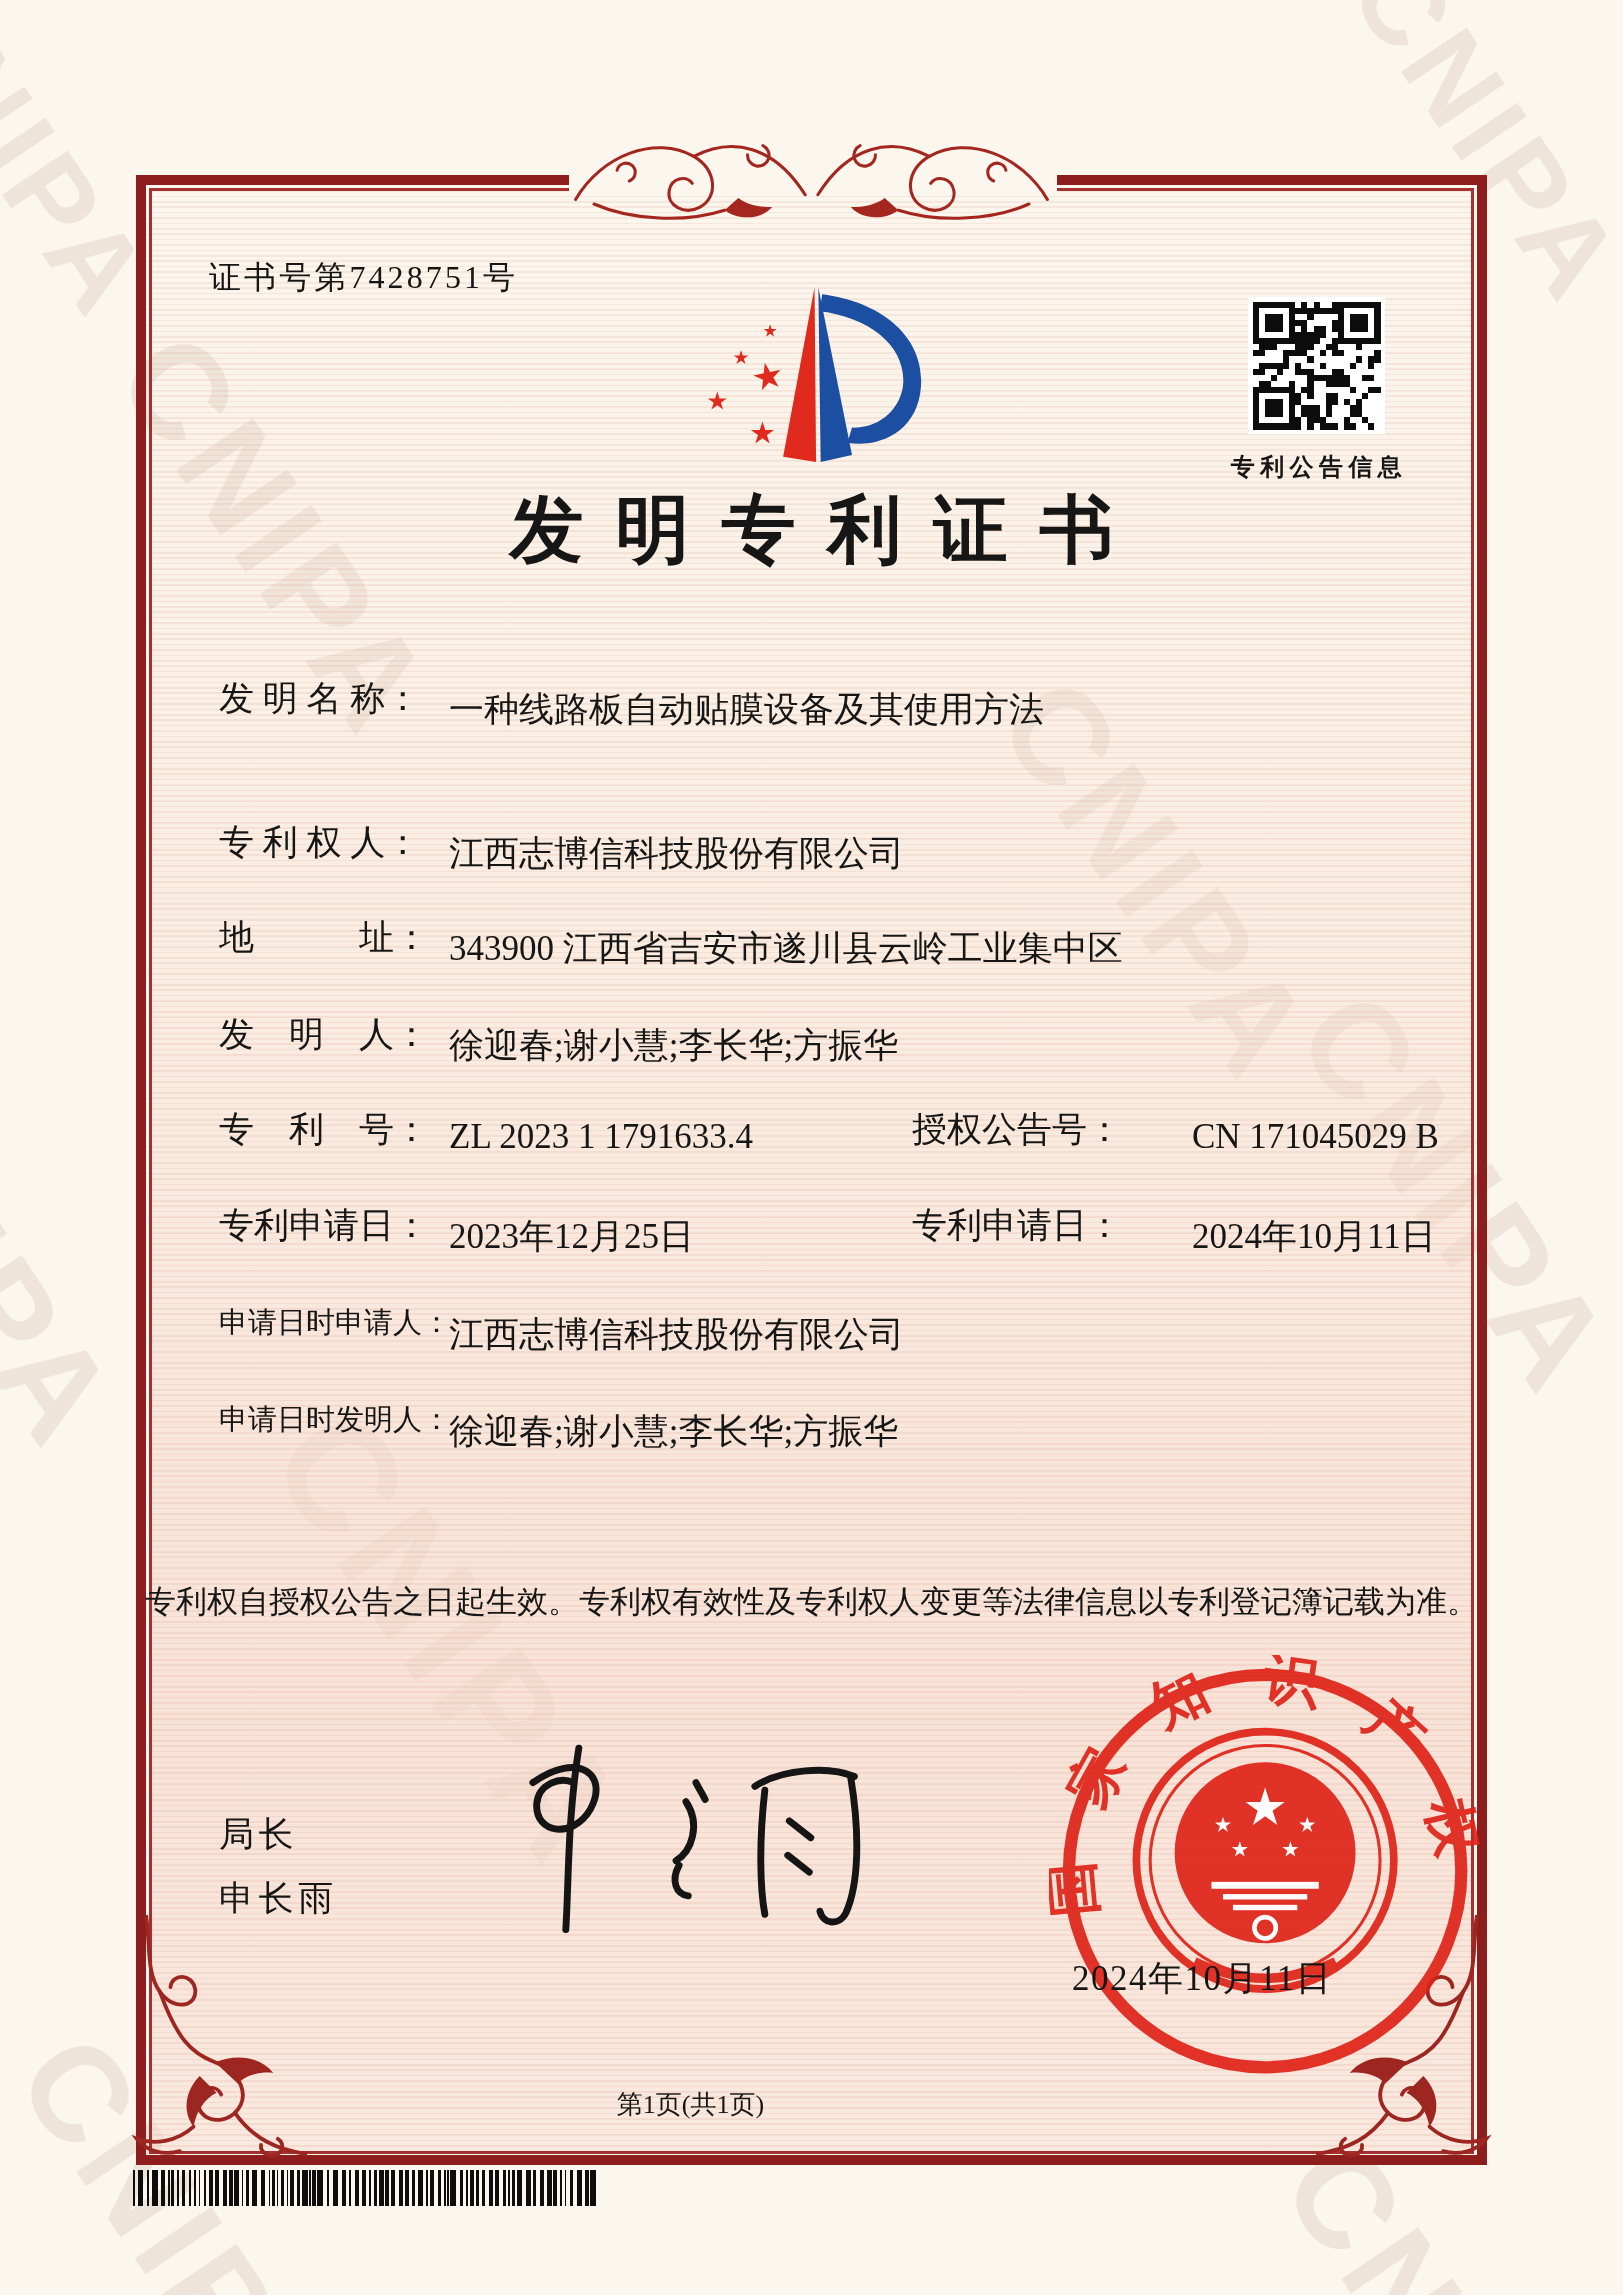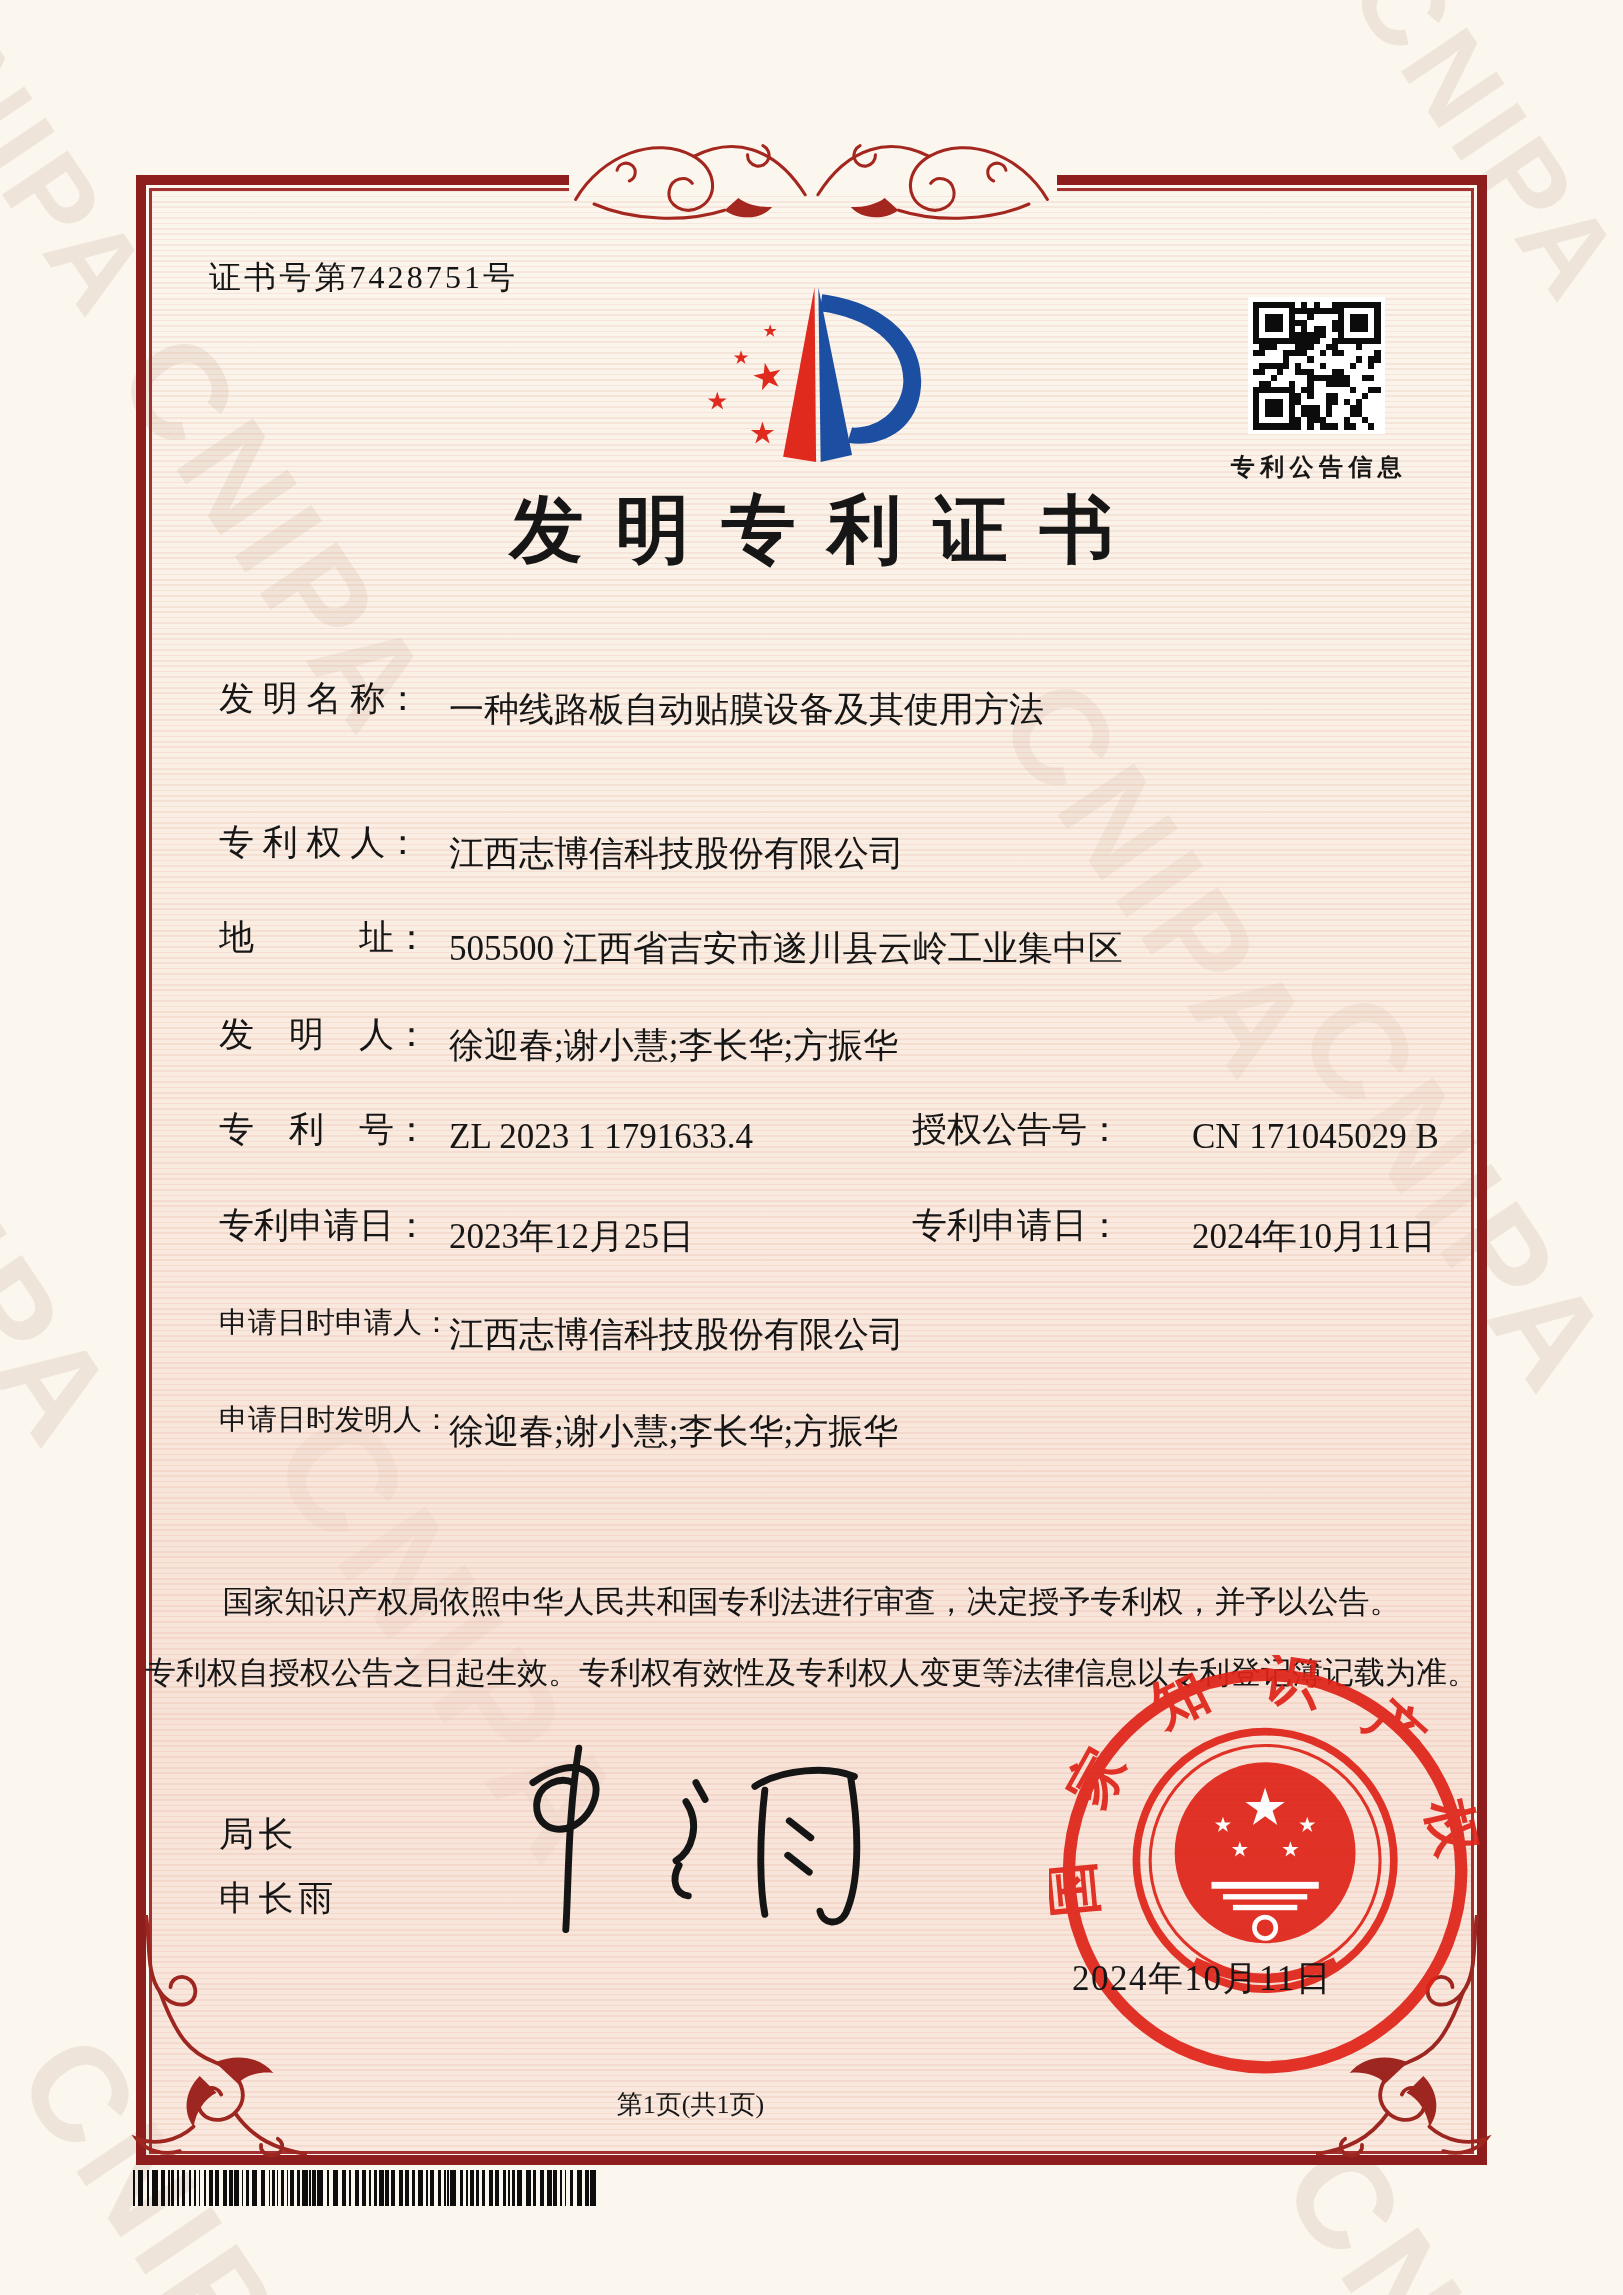--- a/index.html
+++ b/index.html
@@ -599,7 +599,7 @@
 </div>
 <div class="row" style="top:914px">
   <span class="lbl">地　　　址：</span>
-  <span class="val">505500 江西省吉安市遂川县云岭工业集中区</span>
+  <span class="val">343900 江西省吉安市遂川县云岭工业集中区</span>
 </div>
 <div class="row" style="top:1011px">
   <span class="lbl">发　明　人：</span>

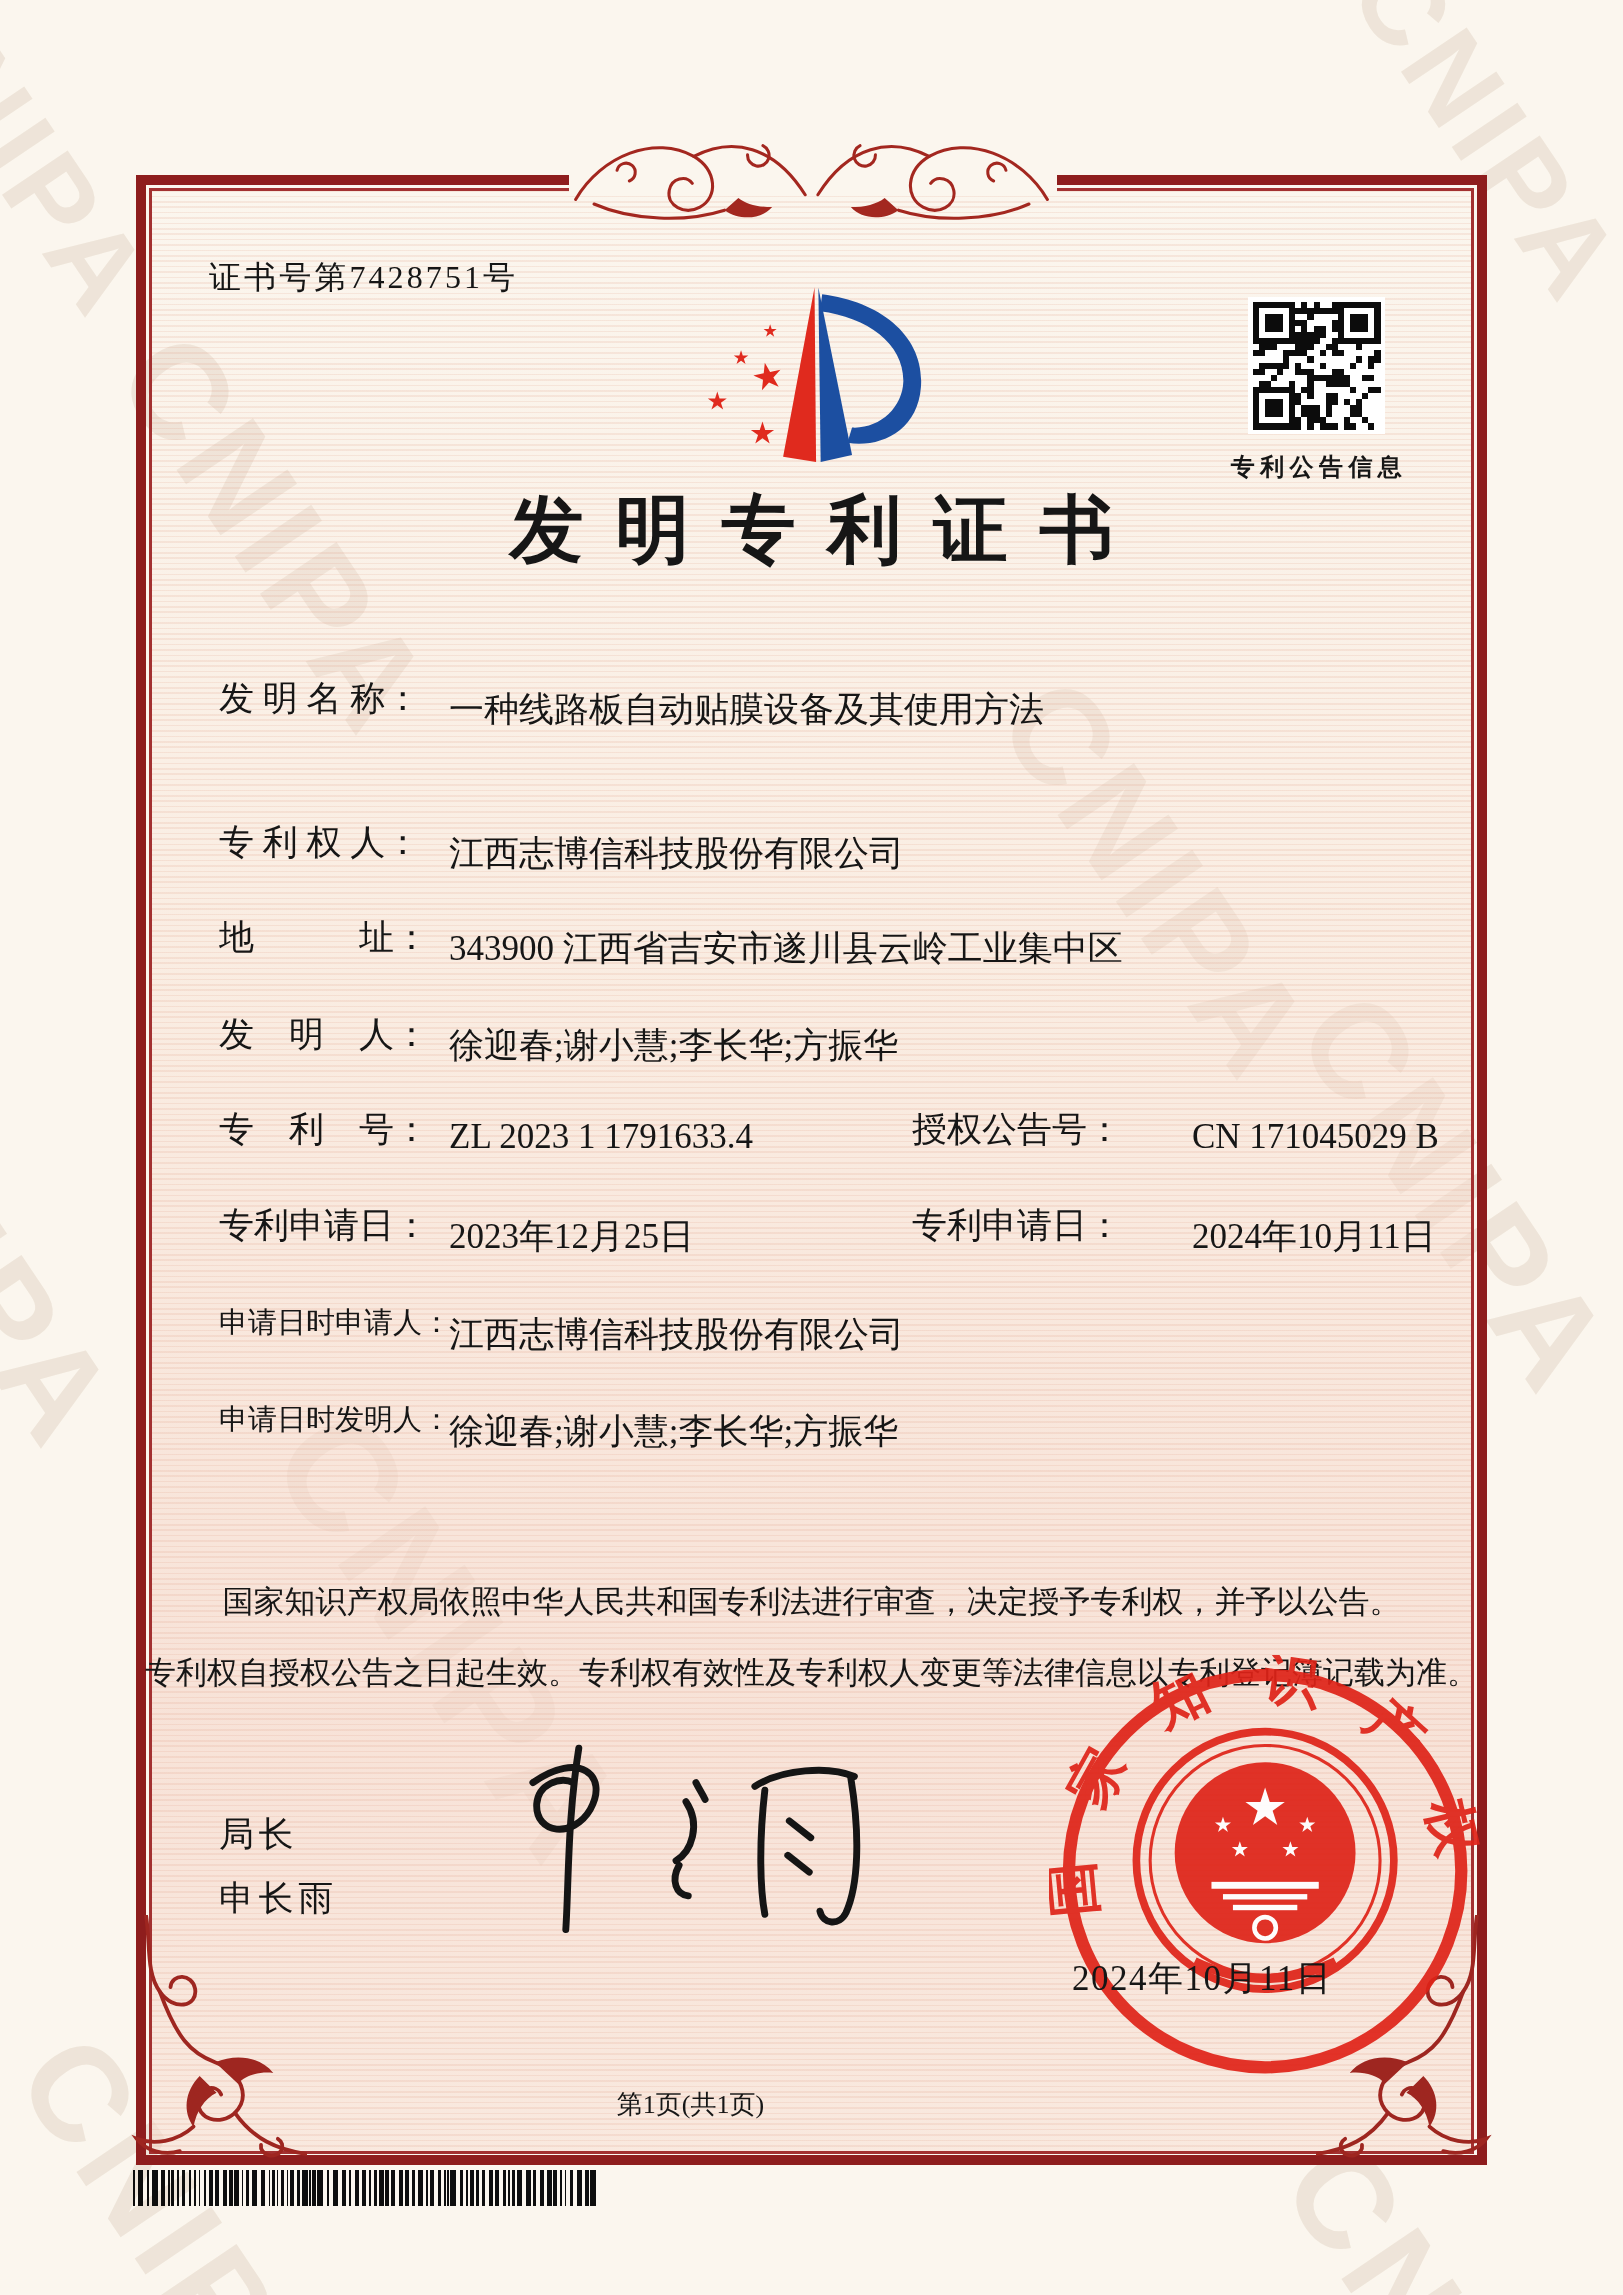--- a/index.html
+++ b/index.html
@@ -631,7 +631,6 @@
 </div>
 
 <div class="abs statement">
-  <div>国家知识产权局依照中华人民共和国专利法进行审查，决定授予专利权，并予以公告。</div>
   <div>专利权自授权公告之日起生效。专利权有效性及专利权人变更等法律信息以专利登记簿记载为准。</div>
 </div>
 

